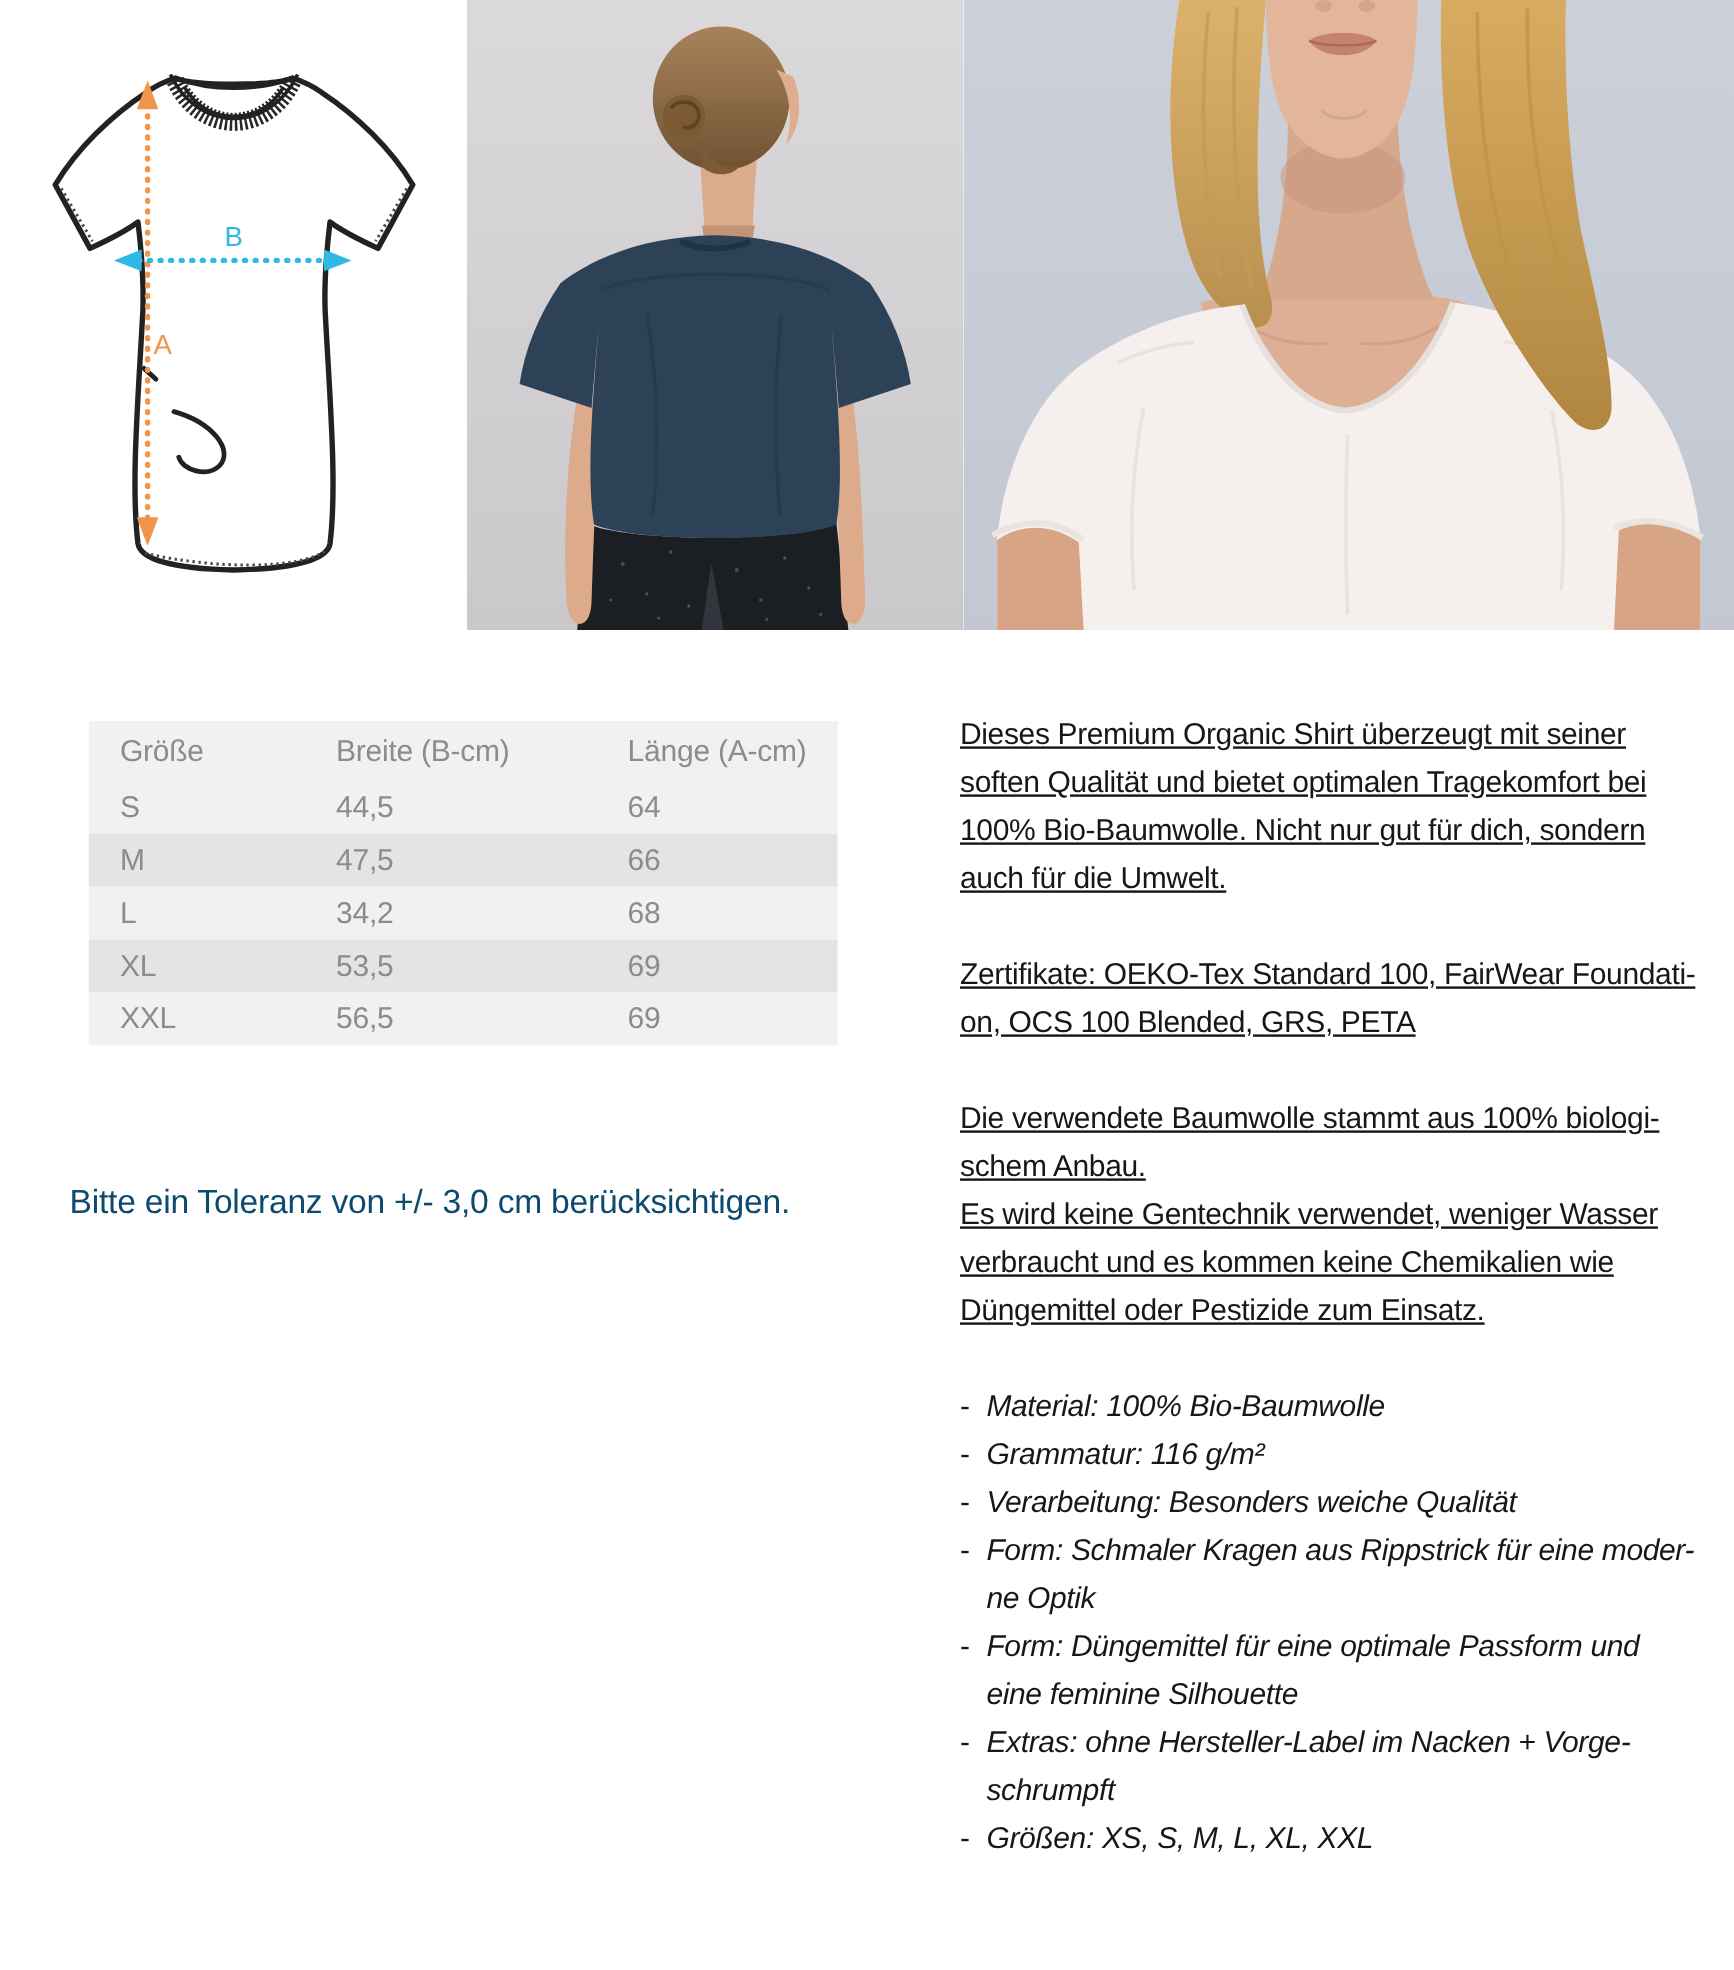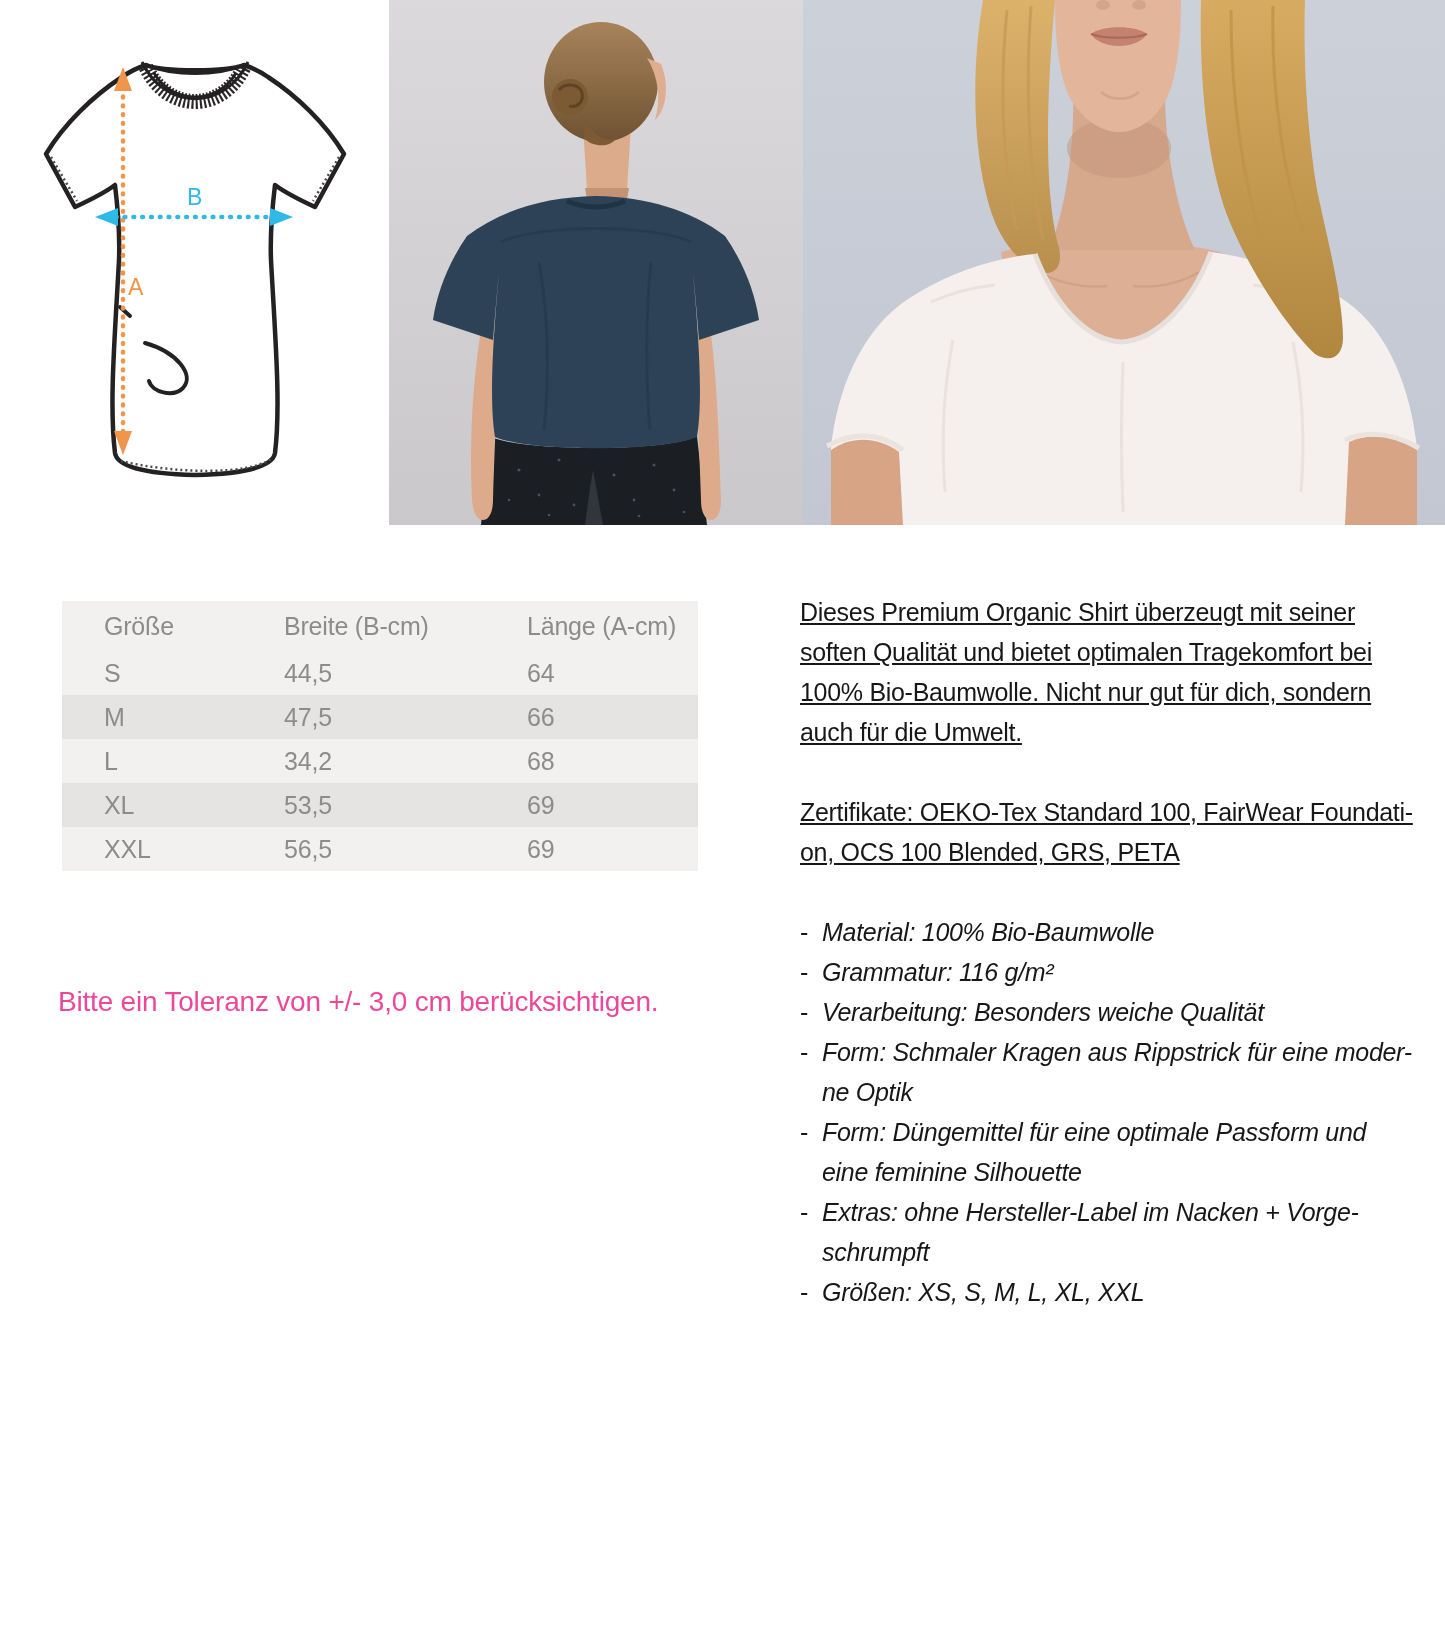--- a/index.html
+++ b/index.html
@@ -17,7 +17,7 @@
   .size-table{position:absolute;left:62px;top:601px;width:636px;
               font-size:25px;color:#8d8c8a;letter-spacing:-0.2px;}
   .st-row{display:grid;grid-template-columns:180px 243px 1fr;align-items:center;
-          padding-left:42px;height:44px;background:#f2f1ef;}
+          padding-left:26px;height:44px;background:#f2f1ef;margin-left:12px;}
   .st-row.header{height:50px;background:#f2f1ef;}
   .st-row.r0,.st-row.r2,.st-row.r4{background:#e6e4e2;}
   .st-row.r1,.st-row.r3,.st-row.r5{background:#f2f1ef;}

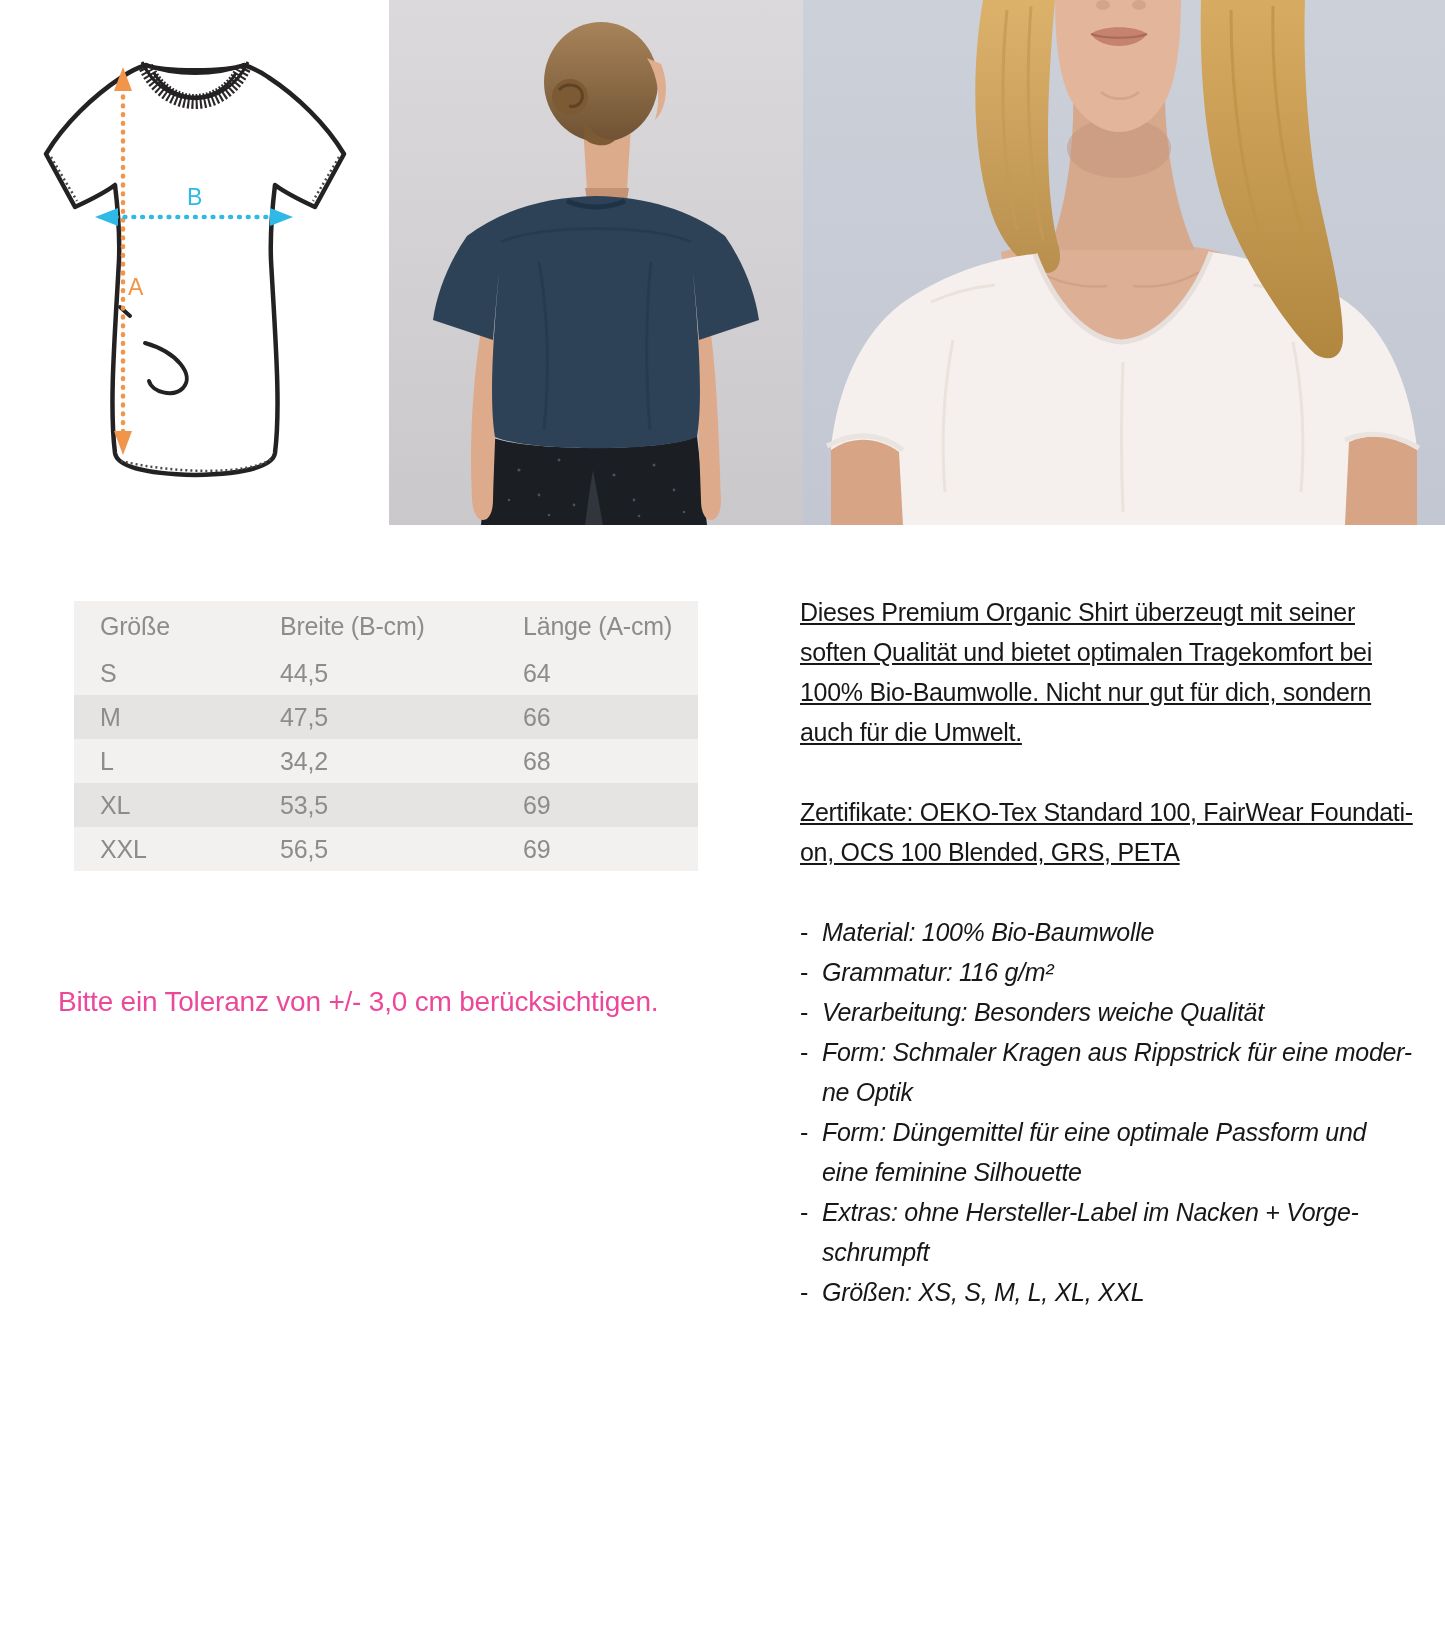--- a/index.html
+++ b/index.html
@@ -237,6 +237,11 @@
 auch für die Umwelt.</p>
     <p>Zertifikate: OEKO-Tex Standard 100, FairWear Foundati-
 on, OCS 100 Blended, GRS, PETA</p>
+    <p>Die verwendete Baumwolle stammt aus 100% biologi-
+schem Anbau.
+Es wird keine Gentechnik verwendet, weniger Wasser
+verbraucht und es kommen keine Chemikalien wie
+Düngemittel oder Pestizide zum Einsatz.</p>
     <ul class="bullets">
       <li>
         <span class="marker">-</span>

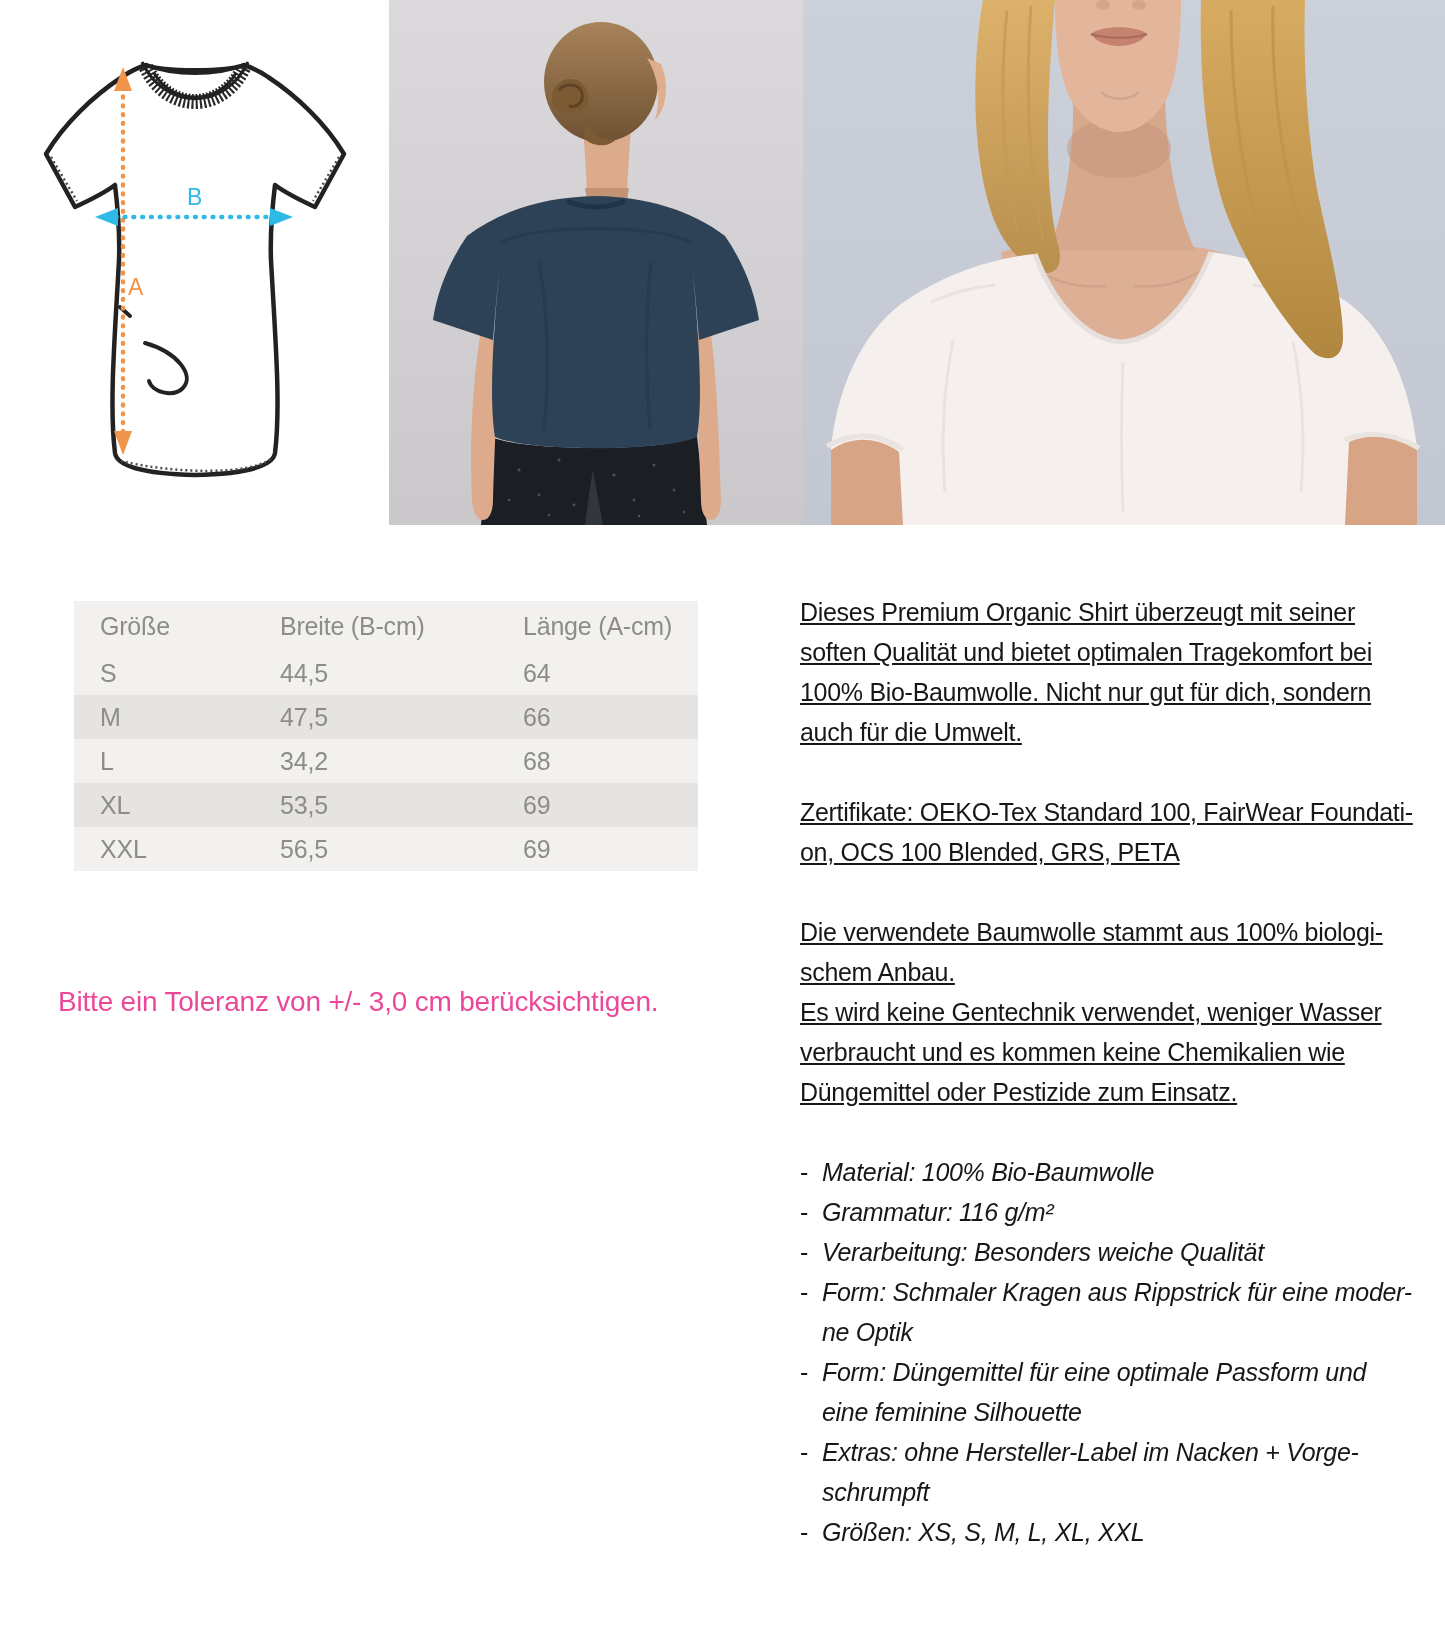--- a/index.html
+++ b/index.html
@@ -24,7 +24,7 @@
 
   
   .tolerance{position:absolute;left:58px;top:986px;width:660px;
-             font-size:28px;color:#ec4899;letter-spacing:-0.2px;}
+             font-size:28px;color:#0c4a6e;letter-spacing:-0.2px;}
 
   
   .description{position:absolute;left:800px;top:592px;width:645px;

